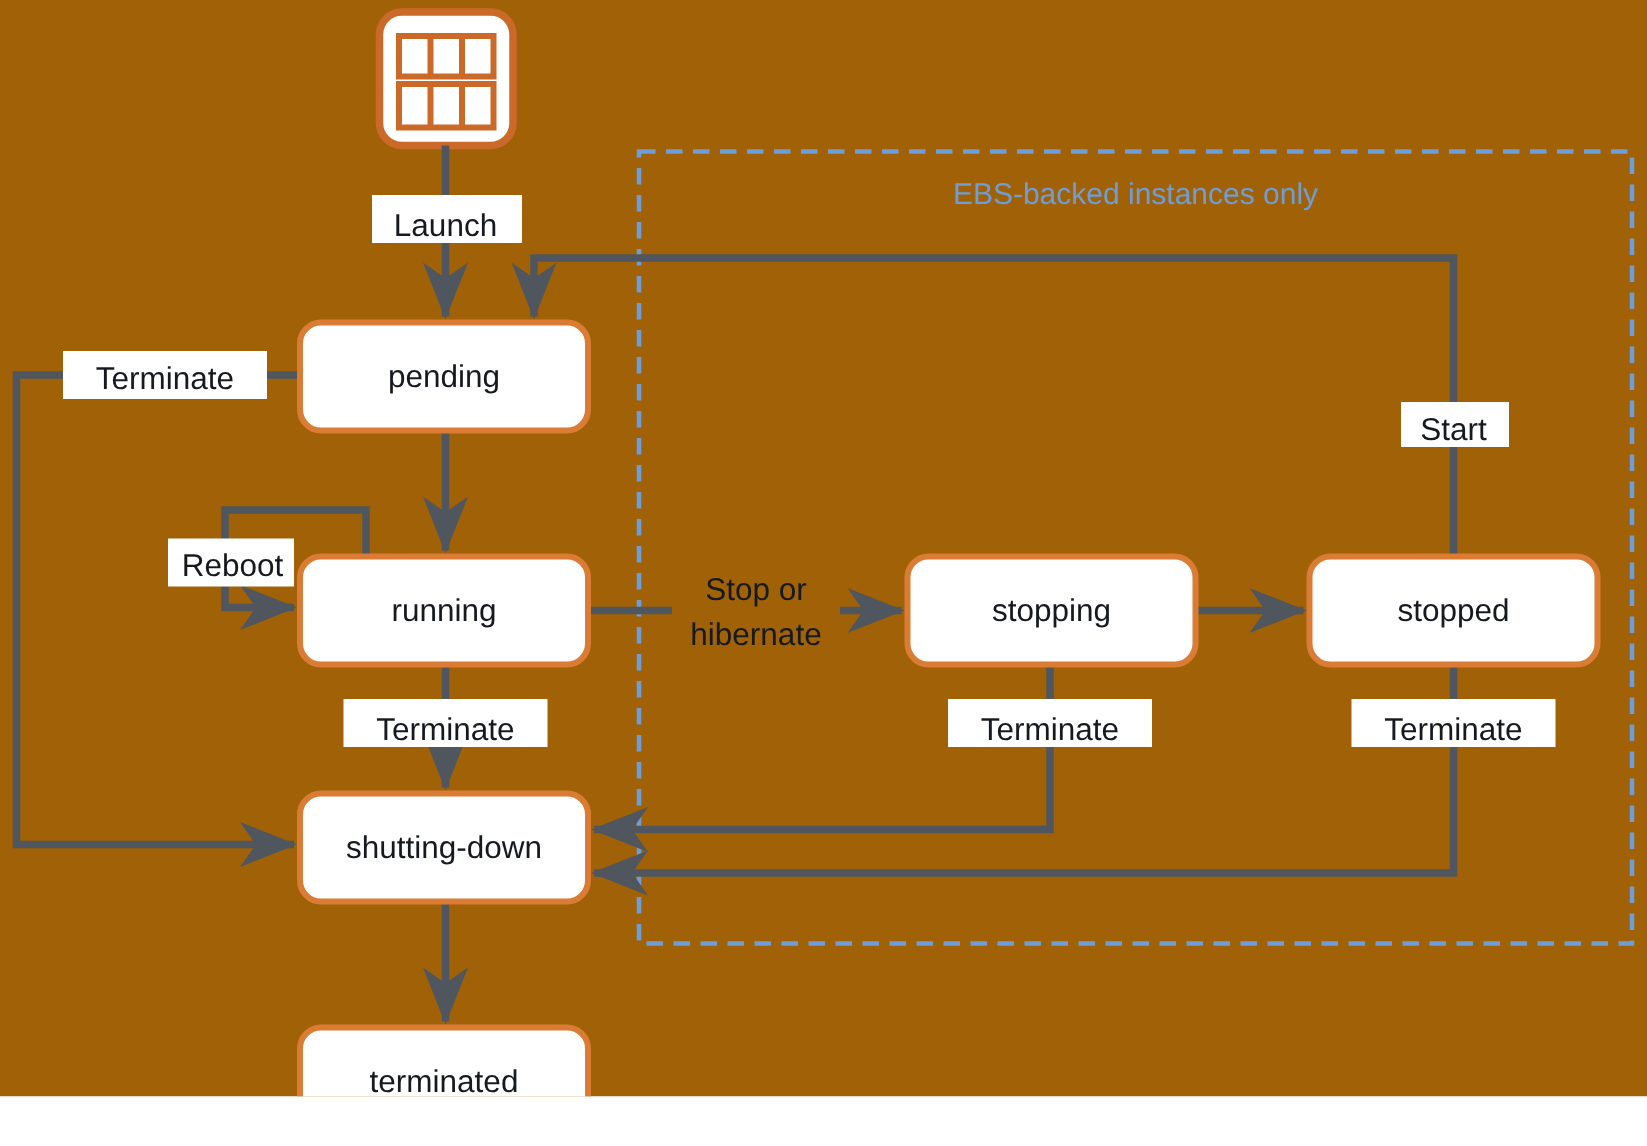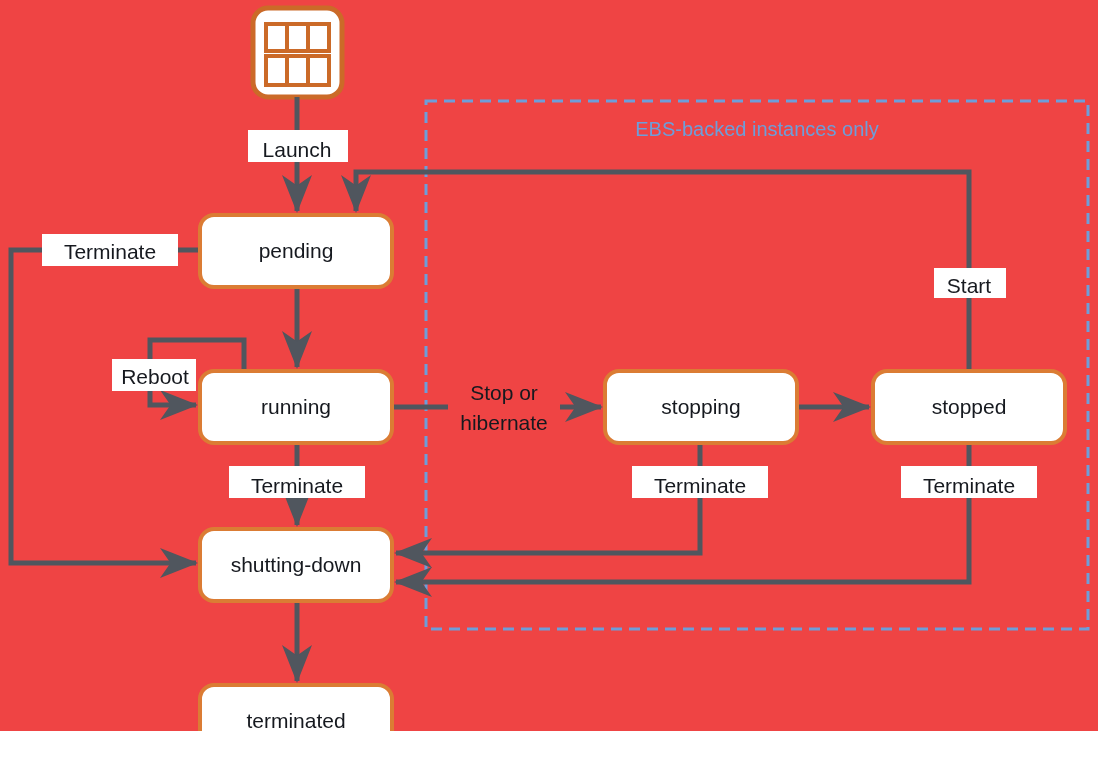--- a/index.html
+++ b/index.html
@@ -14,7 +14,7 @@
     position: relative;
     width: 1098px;
     height: 731px;
-    background: #ef4444;
+    background: #a16207;
     overflow: hidden;
   }
   #diagram-svg {

